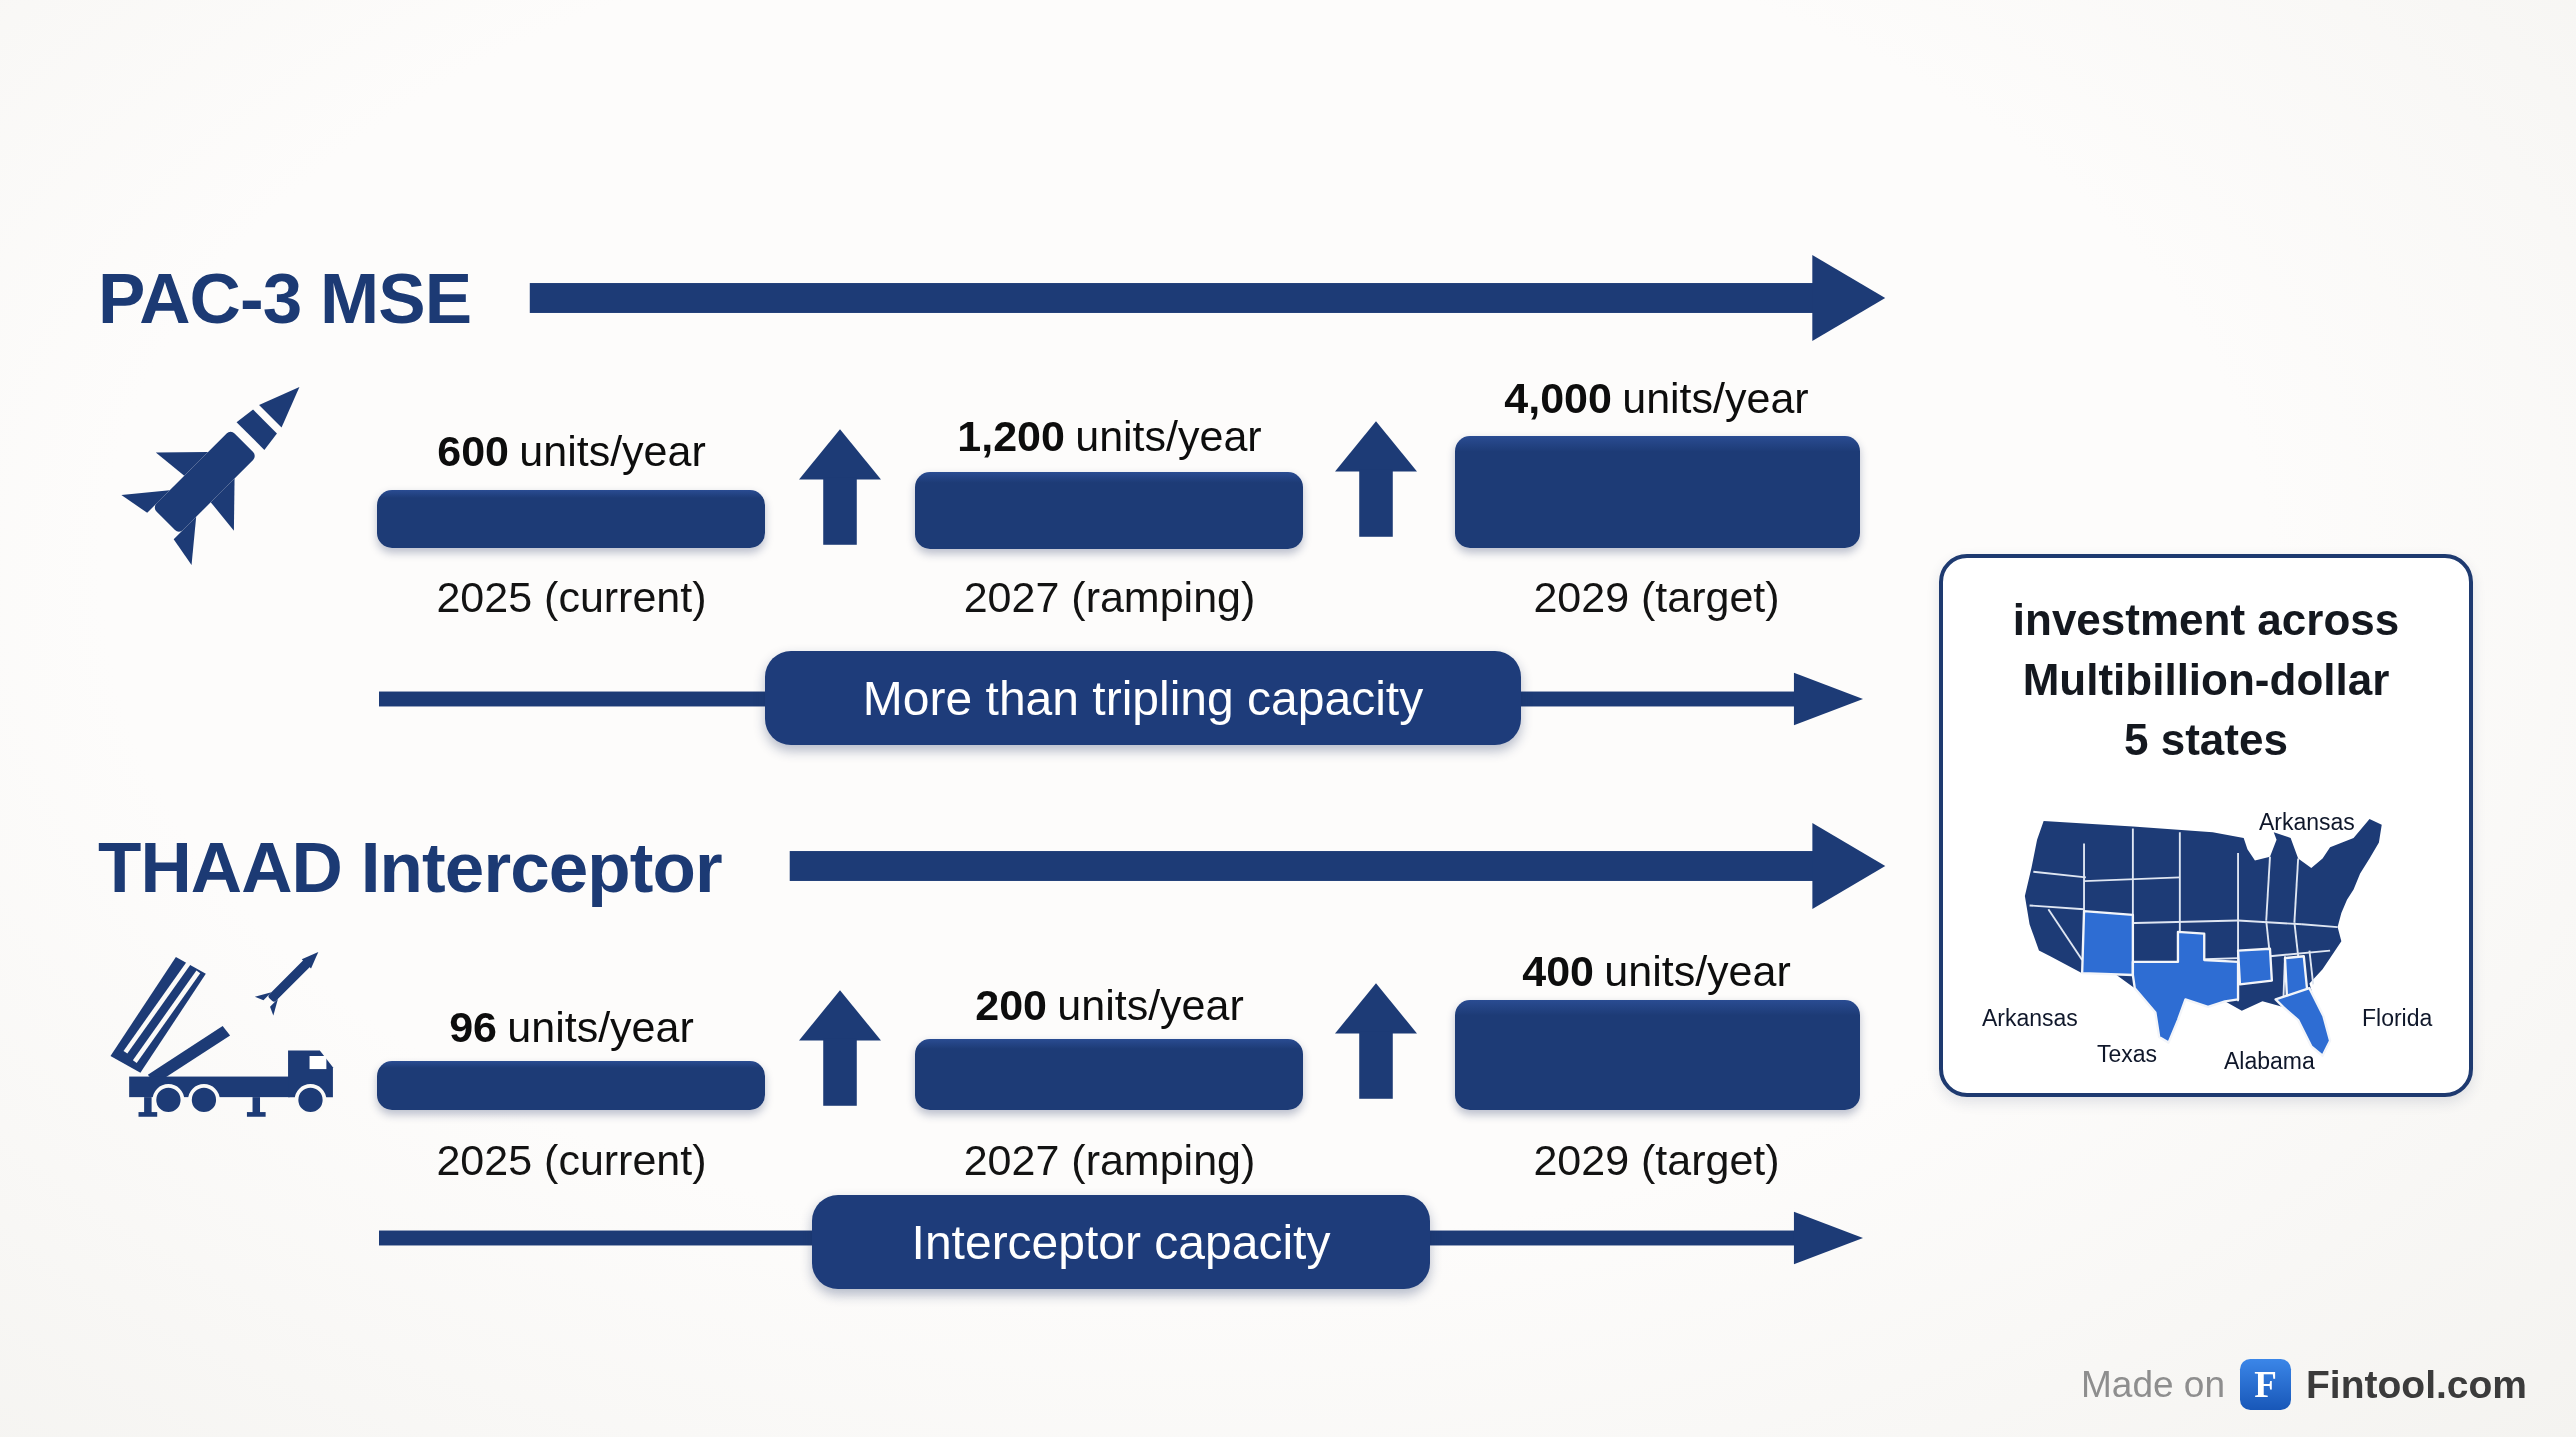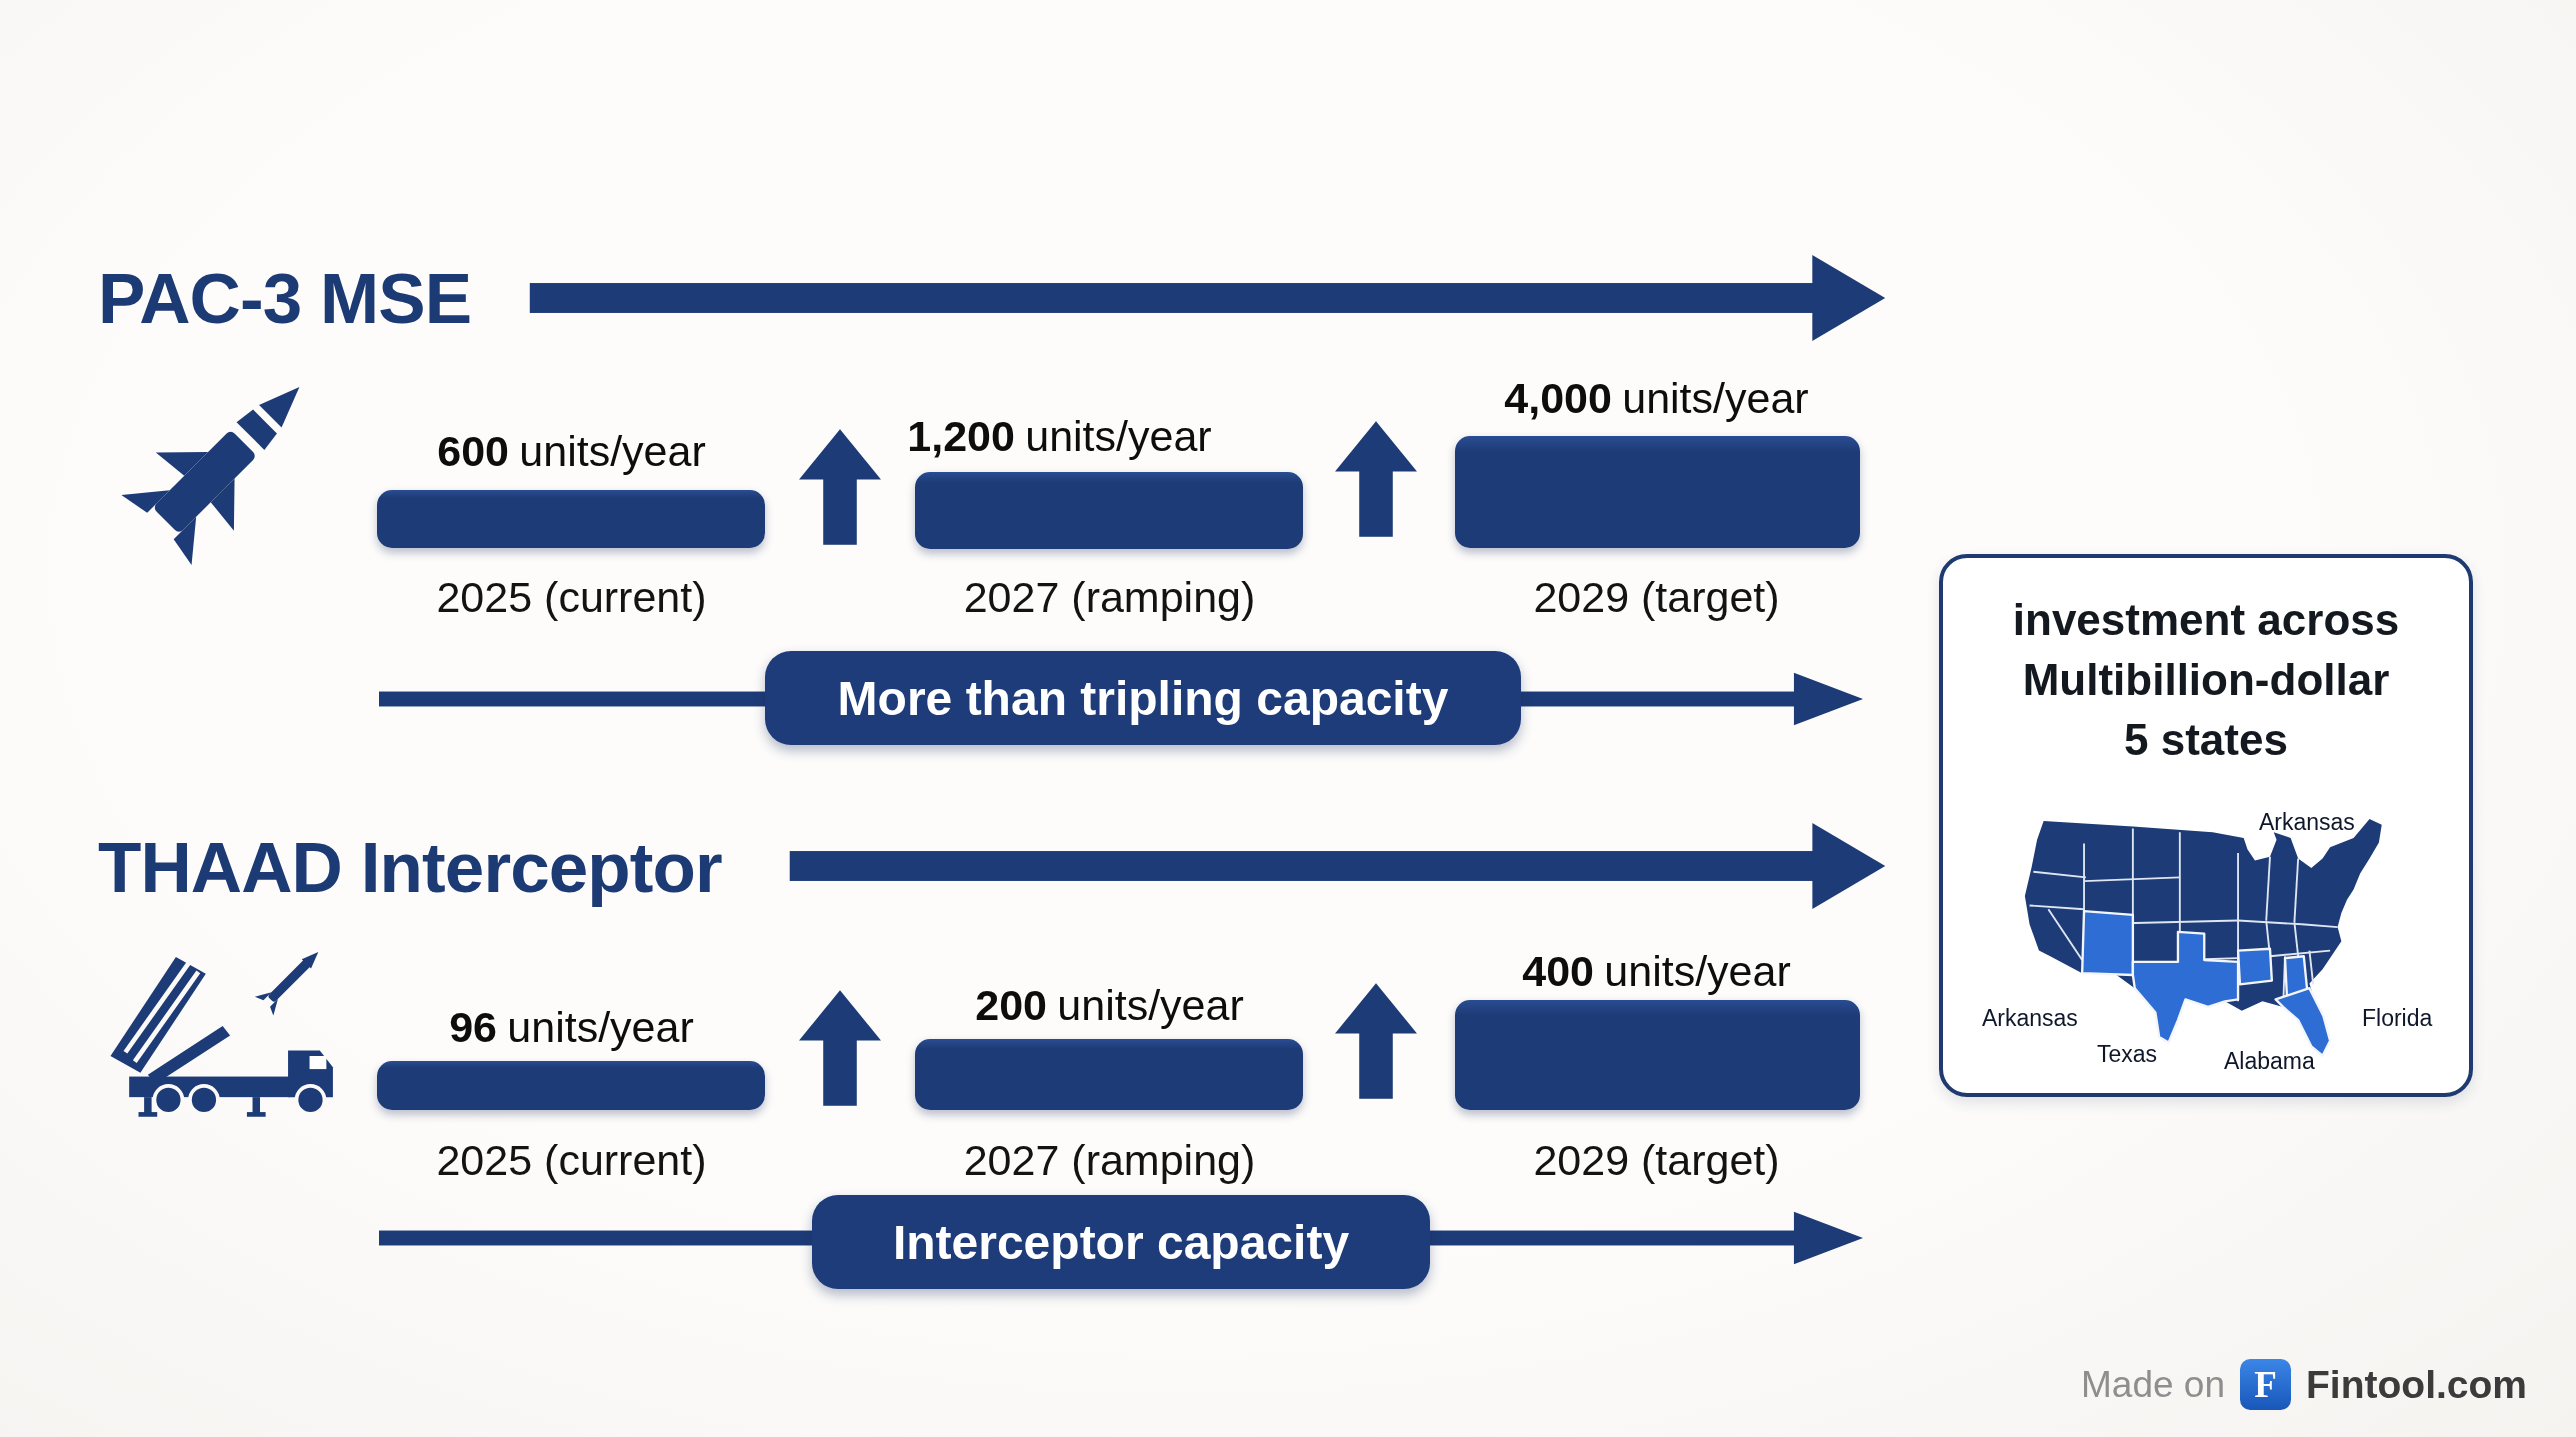--- a/index.html
+++ b/index.html
@@ -87,7 +87,7 @@
     <rect class="navy" x="26" y="52" width="36" height="72"></rect>
   </svg>
 
-  <div class="units" style="left:816px;top:412px;">
+  <div class="units" style="left:866px;top:412px;">
     <span class="amount">1,200</span><span class="unit">units/year</span>
   </div>
   <div class="bar" style="left:915px;top:472px;width:388px;height:77px;"></div>

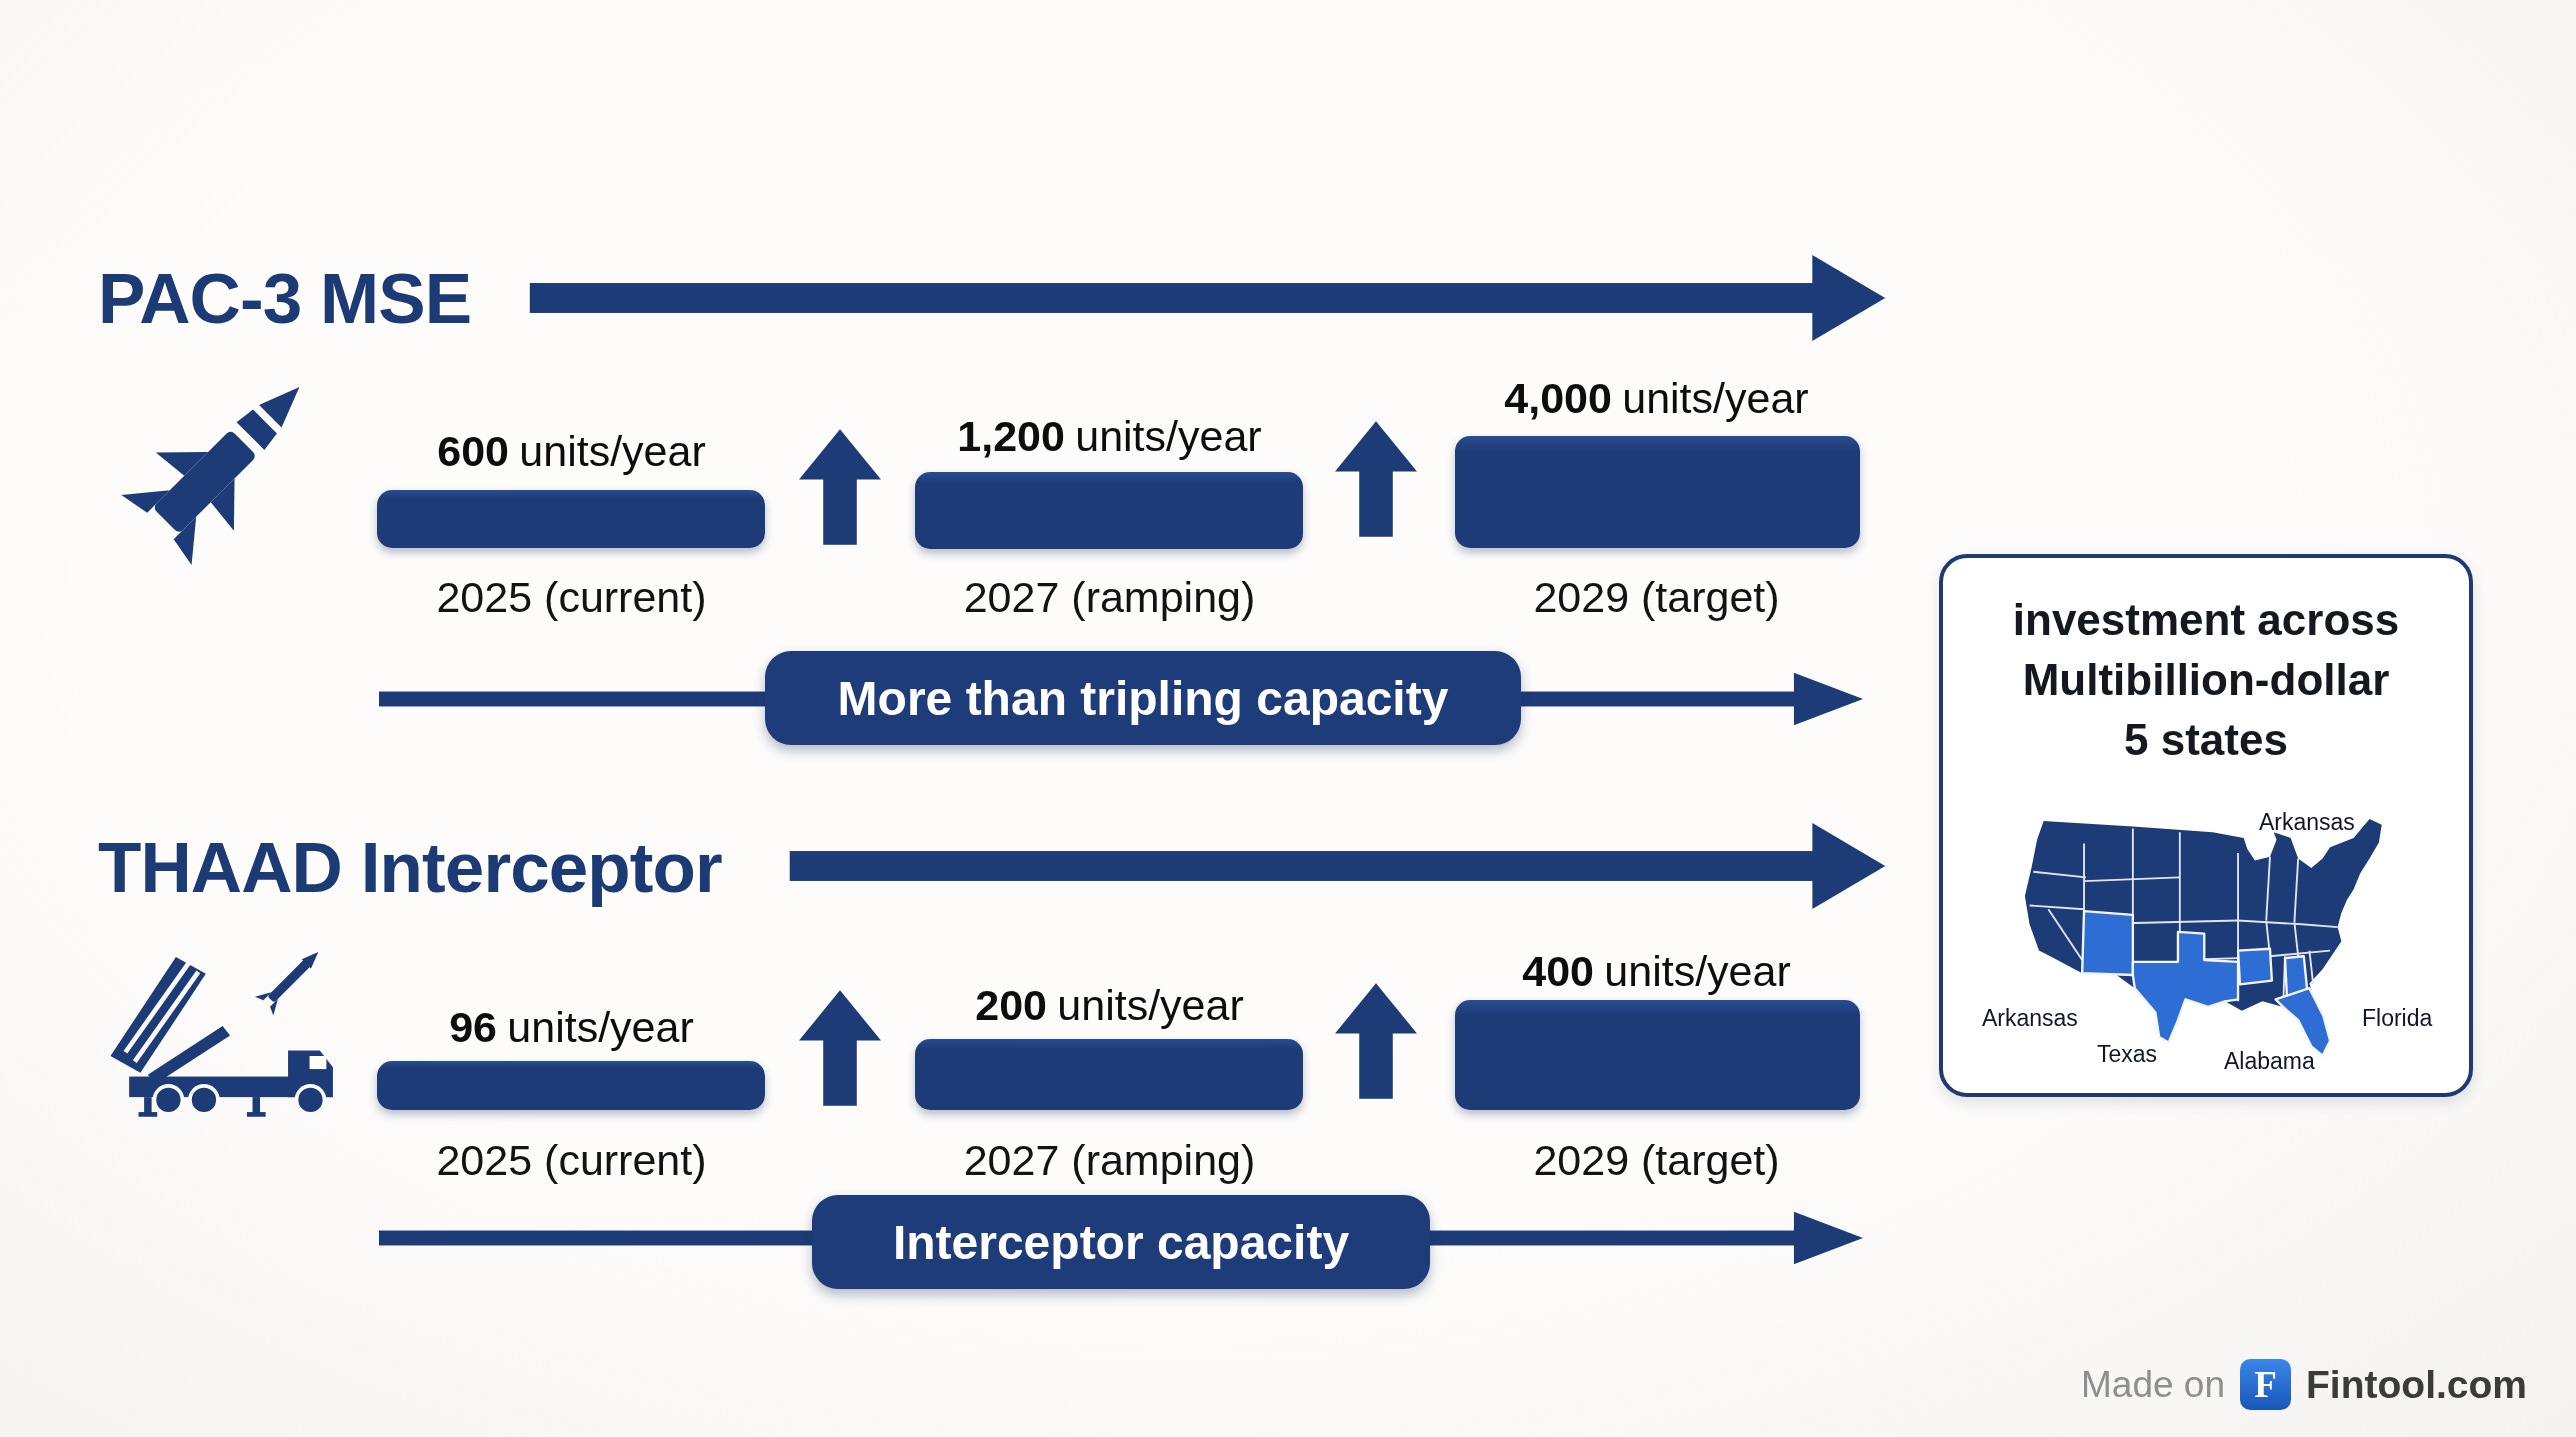--- a/index.html
+++ b/index.html
@@ -25,7 +25,7 @@
   .units .unit{font-weight:400;margin-left:10.3px;}
   .year{position:absolute;width:487px;text-align:center;font-size:43px;color:#131313;white-space:nowrap;}
   .pill{
-    position:absolute;background:#1e3c7a;border-radius:26px;color:#ffffff;font-weight:700;font-size:48px;
+    position:absolute;background:#1e3c7a;border-radius:26px;color:#ffffff;font-weight:400;font-size:48px;
     display:flex;align-items:center;justify-content:center;z-index:2;
     box-shadow:0 5.6px 11.2px rgba(20,40,90,.3);white-space:nowrap;
   }

